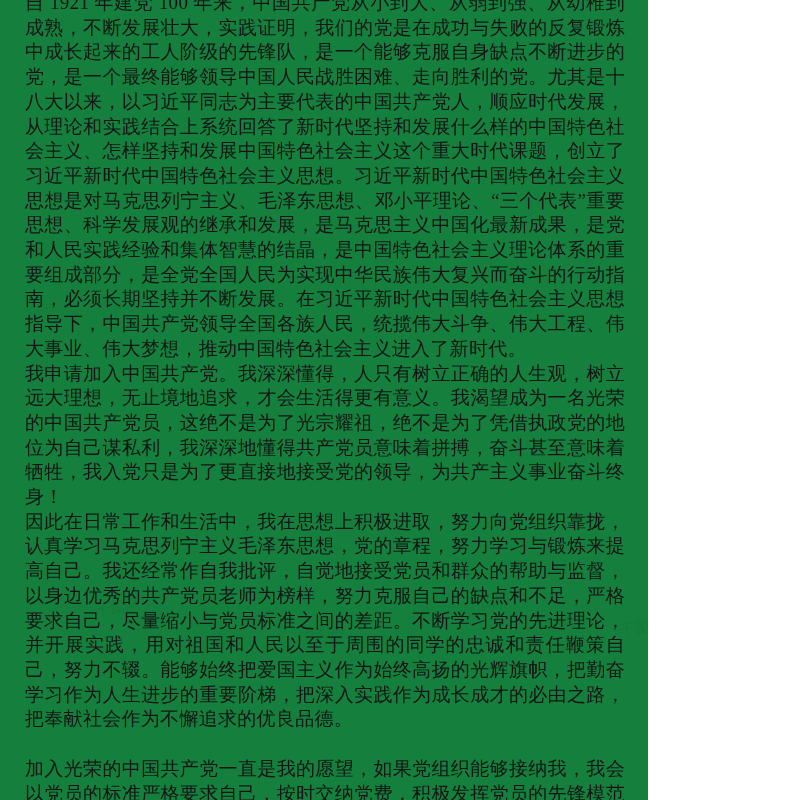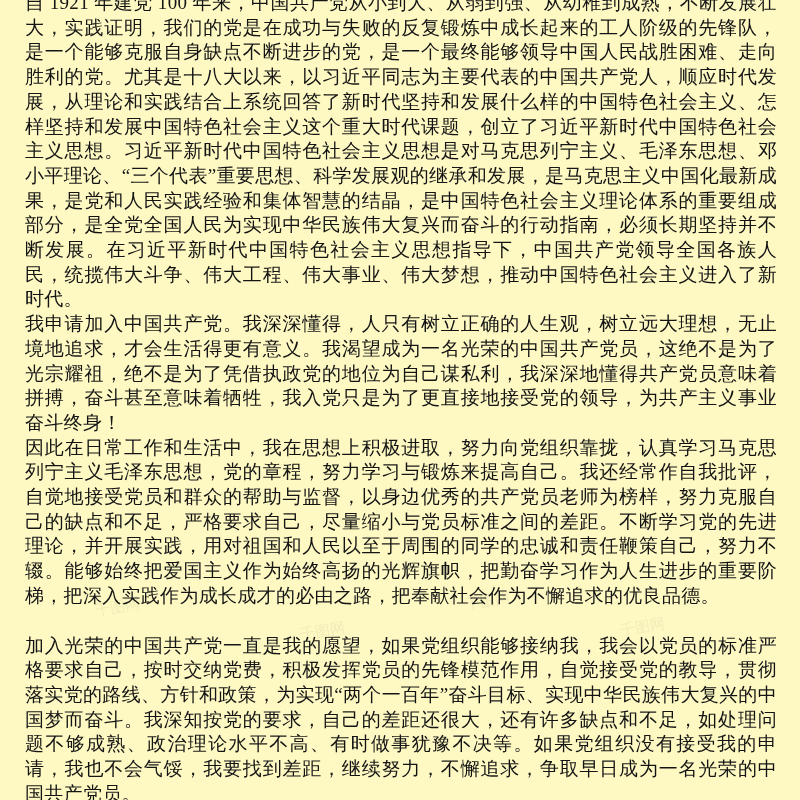--- a/index.html
+++ b/index.html
@@ -15,10 +15,10 @@
   }
   .page {
     position: relative;
-    width: 800px;
+    width: 648px;
     height: 800px;
     overflow: hidden;
-    background: #fef9c3;
+    background: #15803d;
   }
   .text-block {
     position: absolute;

